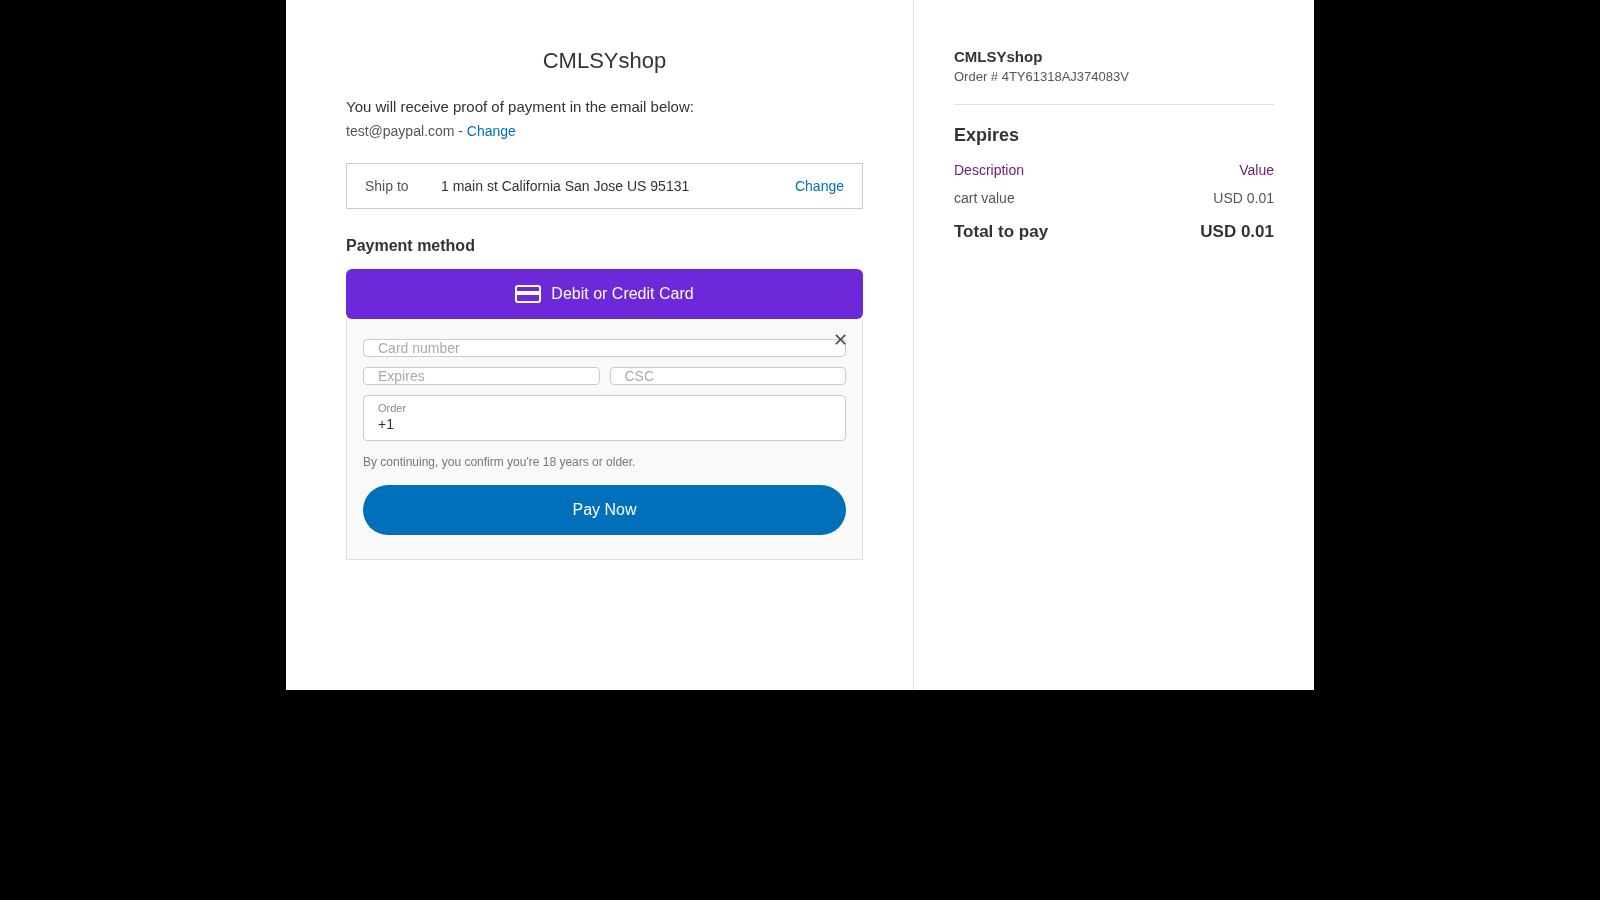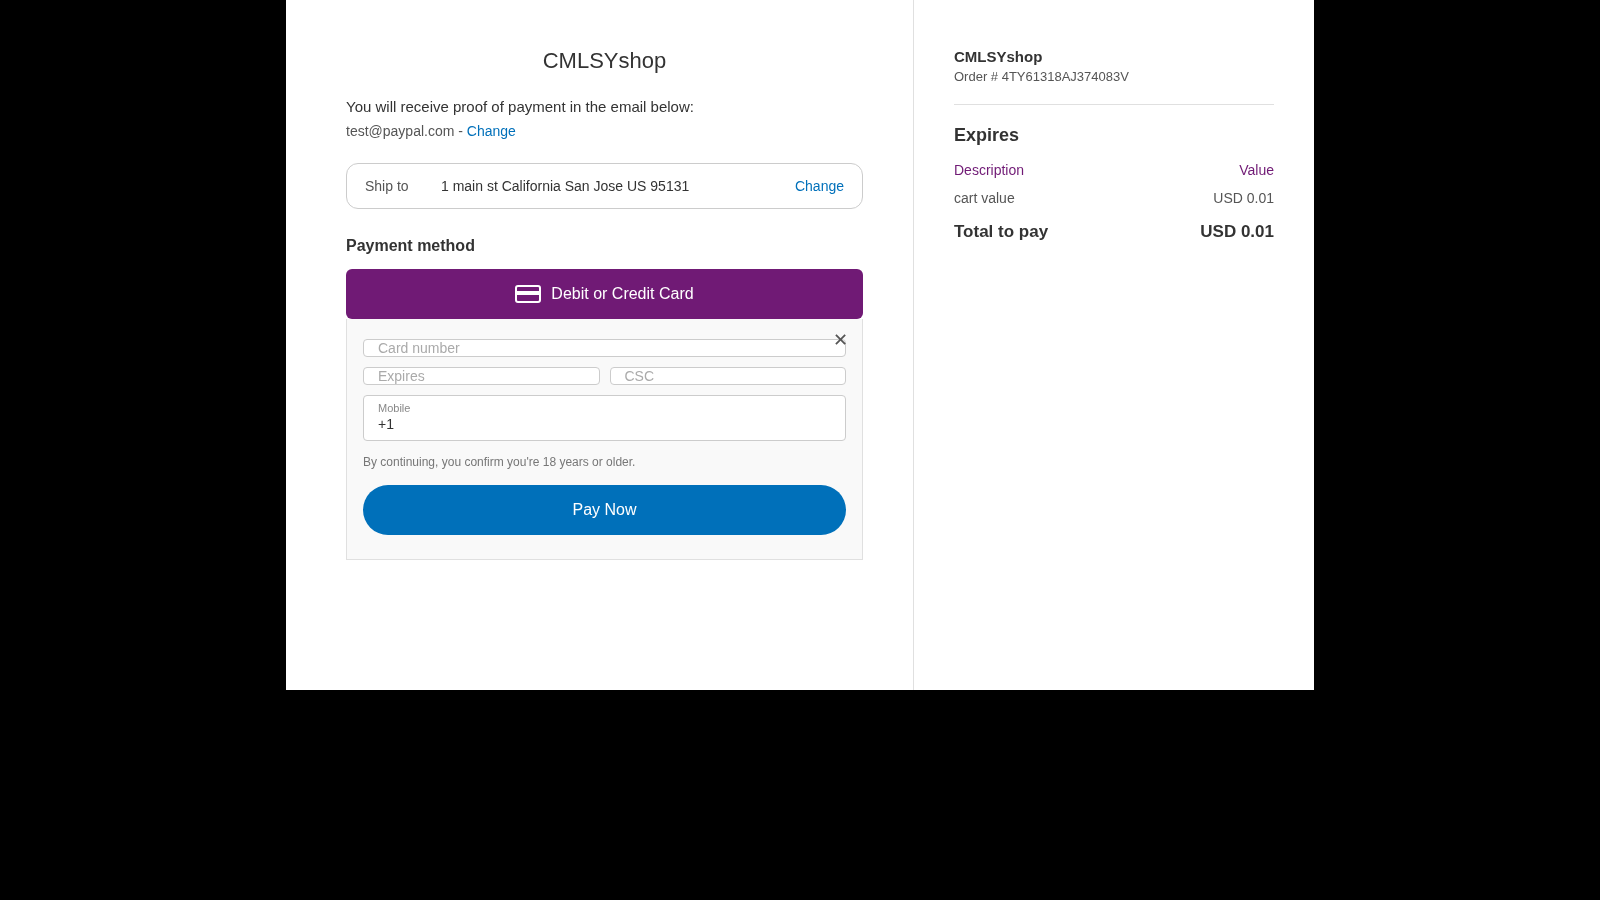--- a/index.html
+++ b/index.html
@@ -48,7 +48,7 @@
     }
     .ship-to-box {
       border: 1px solid #ccc;
-      border-radius: 12px;
+      border-radius: 0;
       padding: 14px 18px;
       display: flex;
       align-items: center;

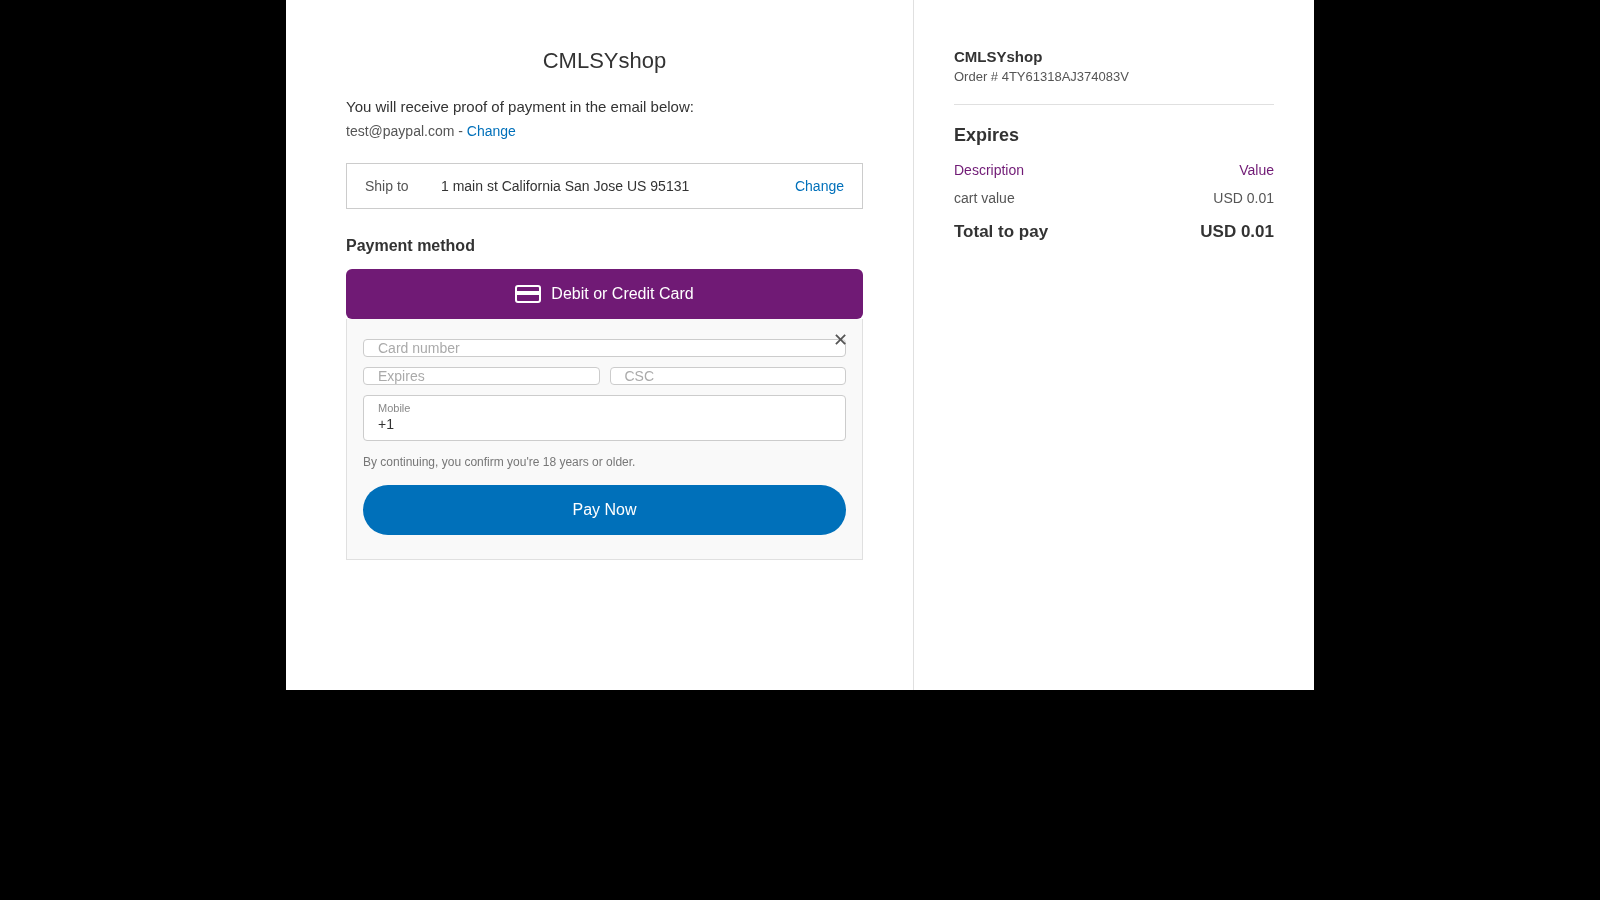--- a/index.html
+++ b/index.html
@@ -78,7 +78,7 @@
     }
     .debit-credit-btn {
       width: 100%;
-      background: #701a75;
+      background: #6d28d9;
       color: #fff;
       border: none;
       border-radius: 6px;

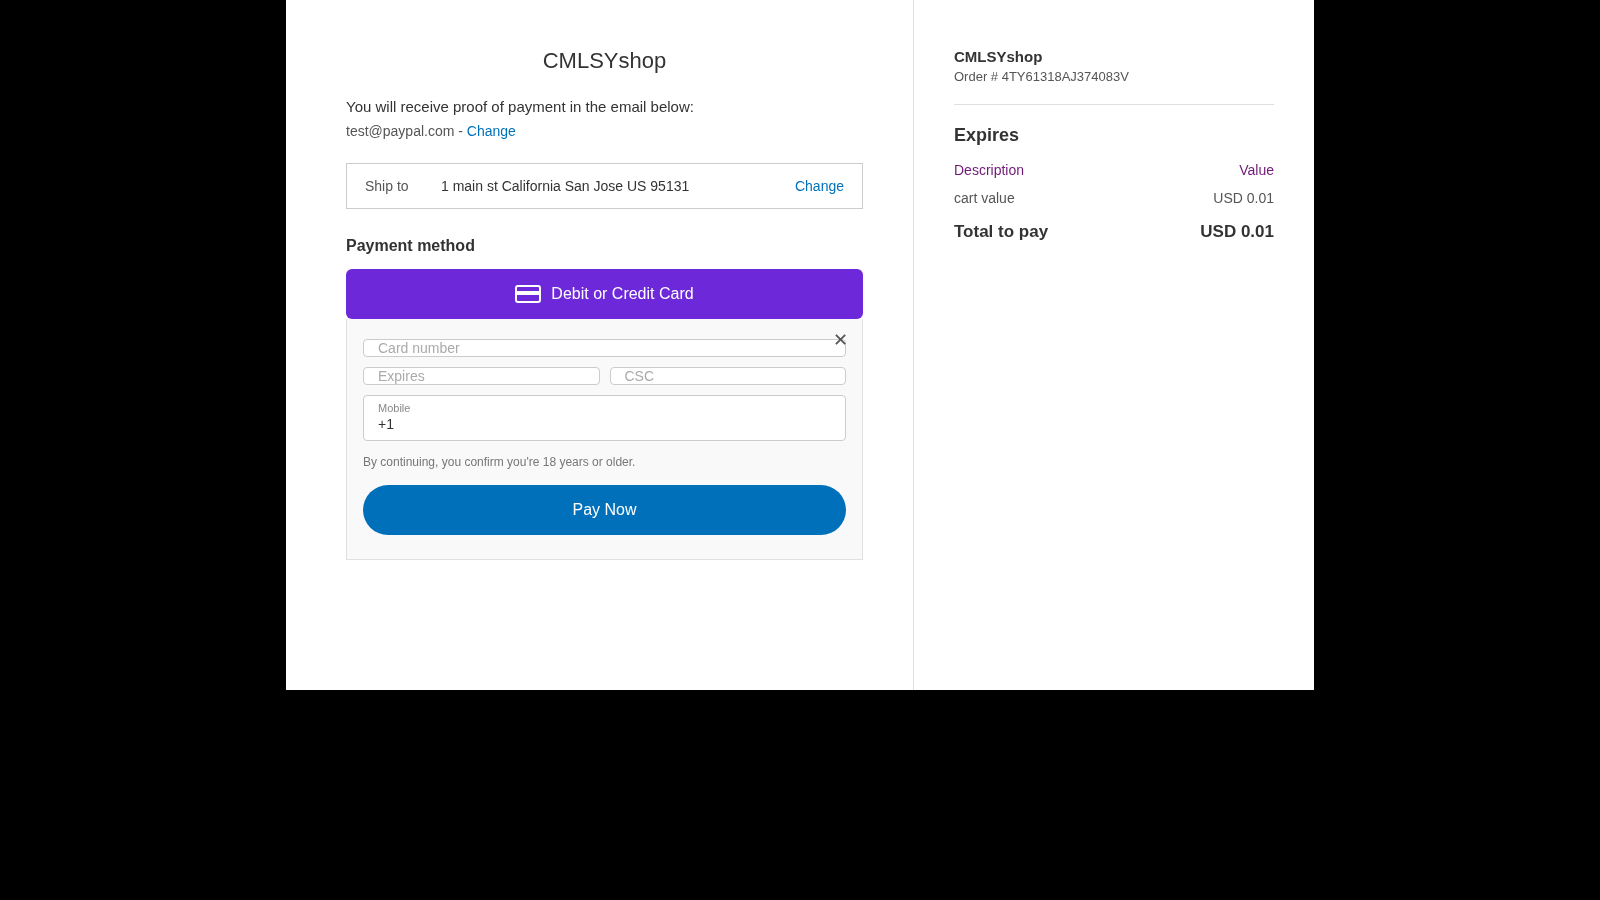--- a/index.html
+++ b/index.html
@@ -276,7 +276,7 @@
       </div>
 
       <div class="mobile-wrapper">
-        <div class="mobile-label">Mobile</div>
+        <div class="mobile-label">Order</div>
         <input class="mobile-input" type="text" value="+1" placeholder="+1" style="">
       </div>
 

